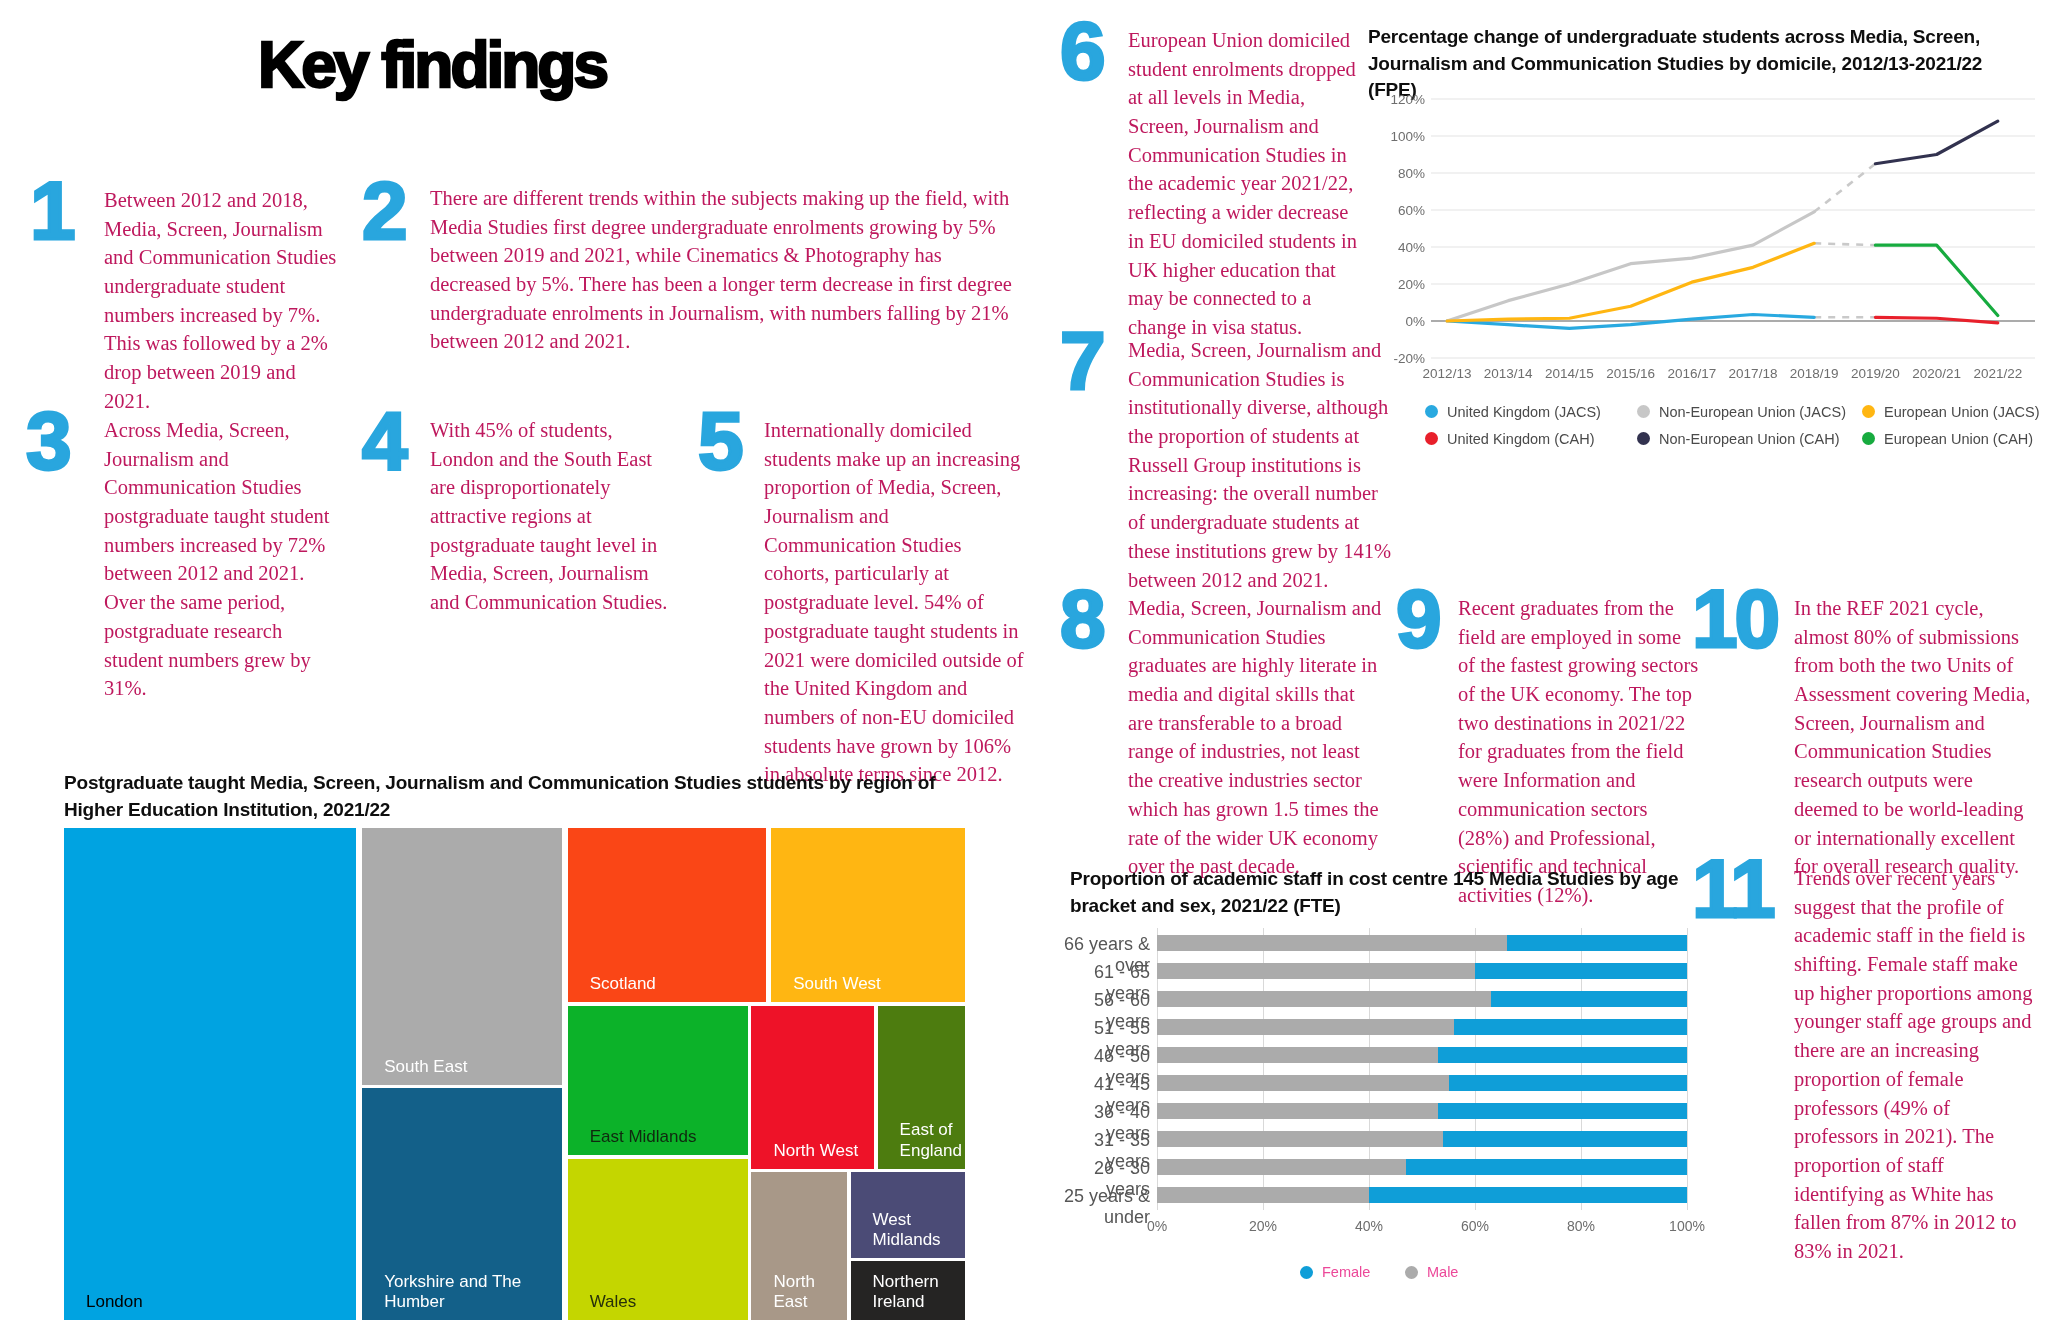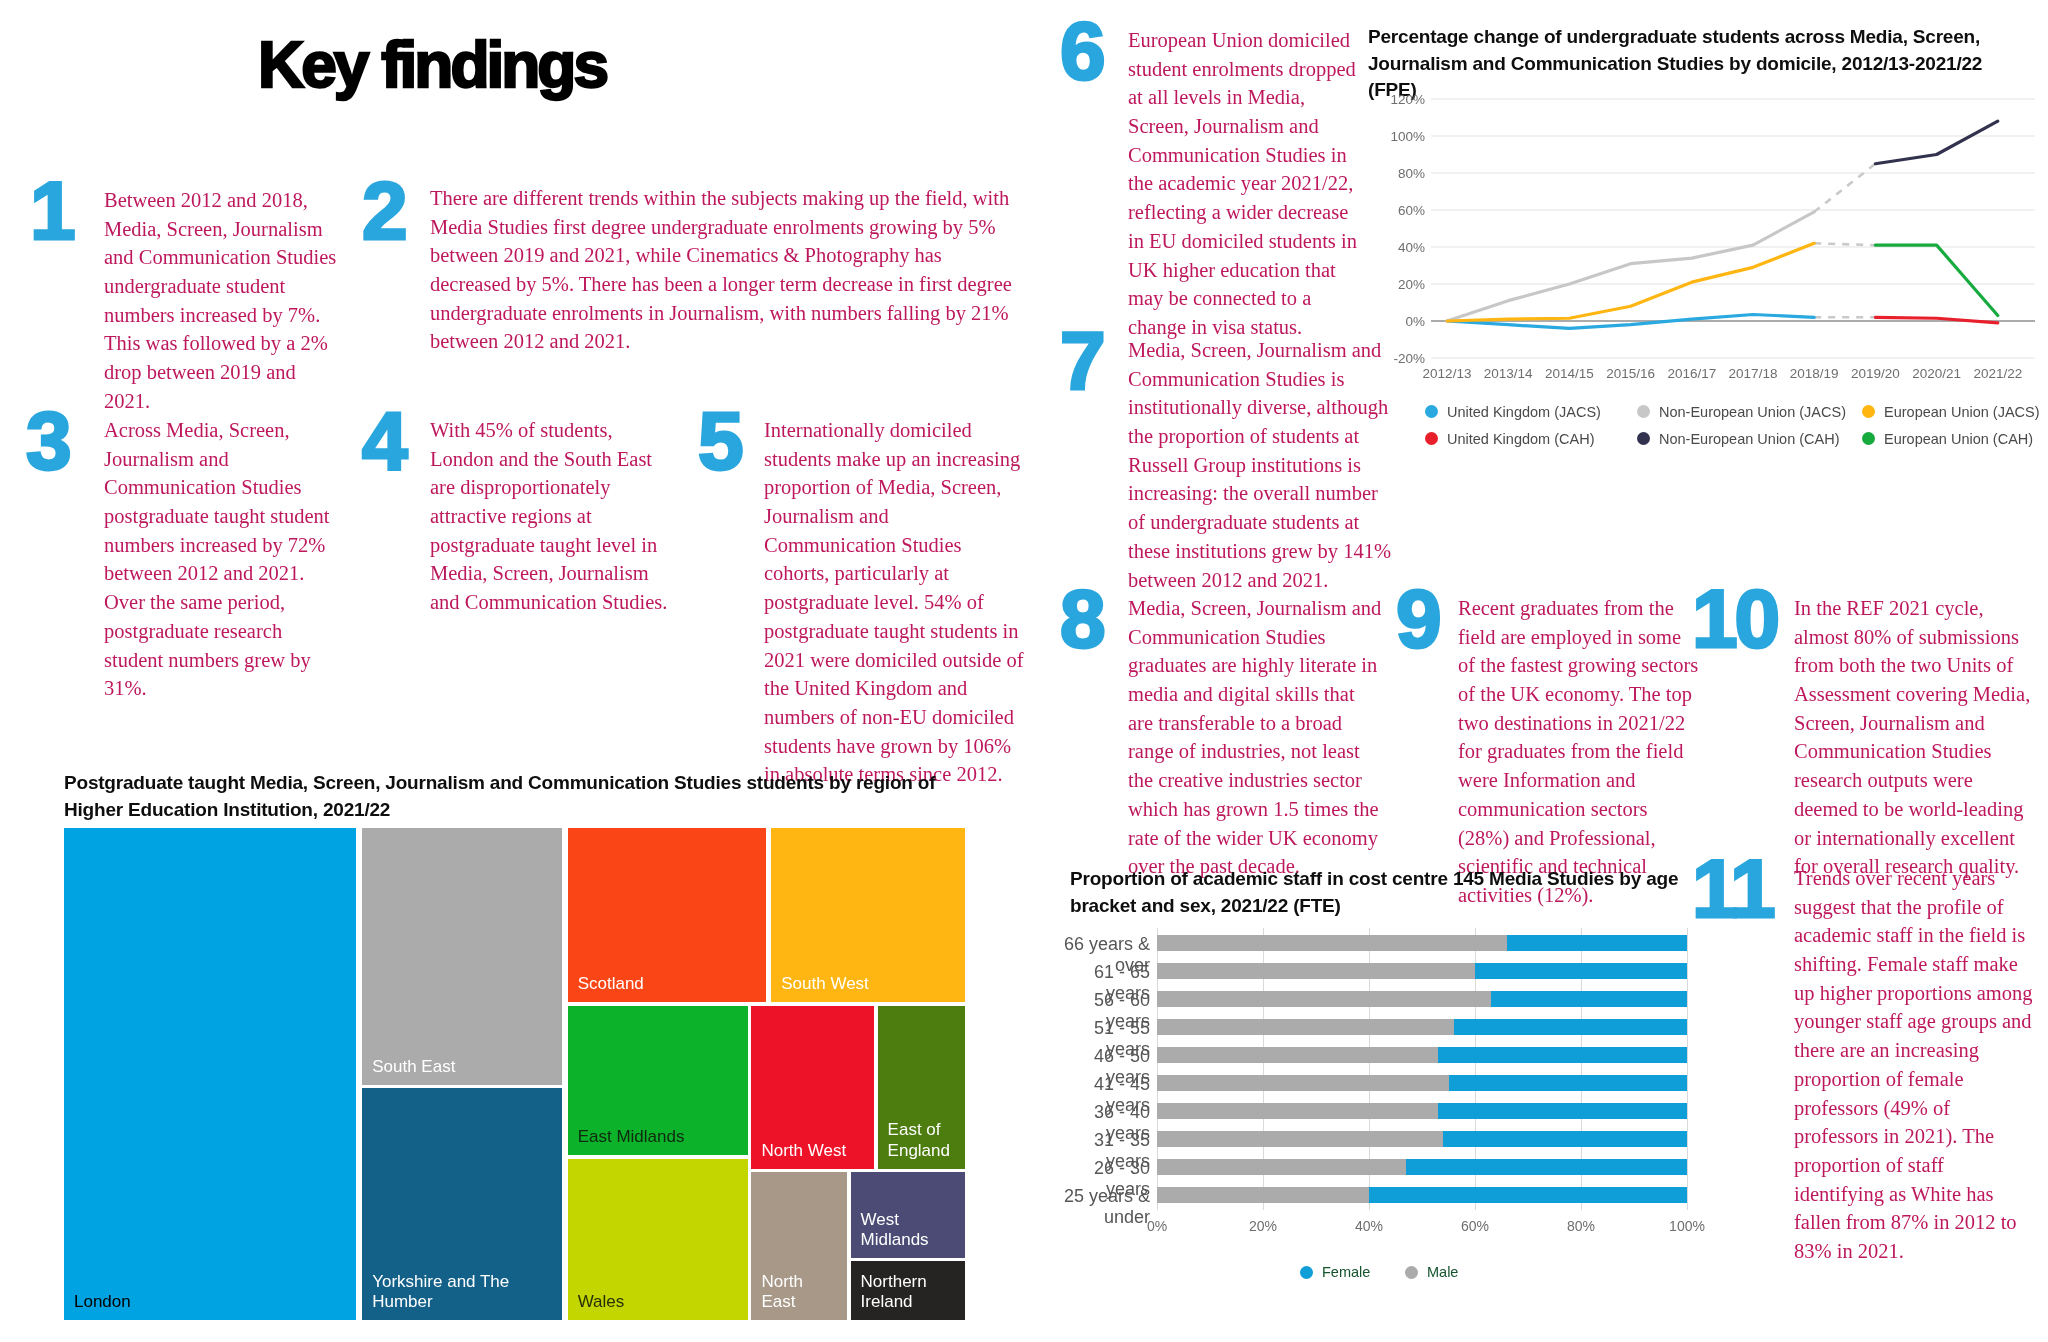--- a/index.html
+++ b/index.html
@@ -29,7 +29,7 @@
   
   #treemap{position:absolute;left:64px;top:828px;width:901px;height:492px;}
   .tm-cell{position:absolute;box-sizing:border-box;}
-  .tm-label{position:absolute;left:10px;bottom:7px;right:8px;font-size:17px;line-height:1.22;}
+  .tm-label{position:absolute;left:22px;bottom:7px;right:8px;font-size:17px;line-height:1.22;}
 
   
   #linechart{position:absolute;left:1385px;top:82px;width:660px;height:305px;}

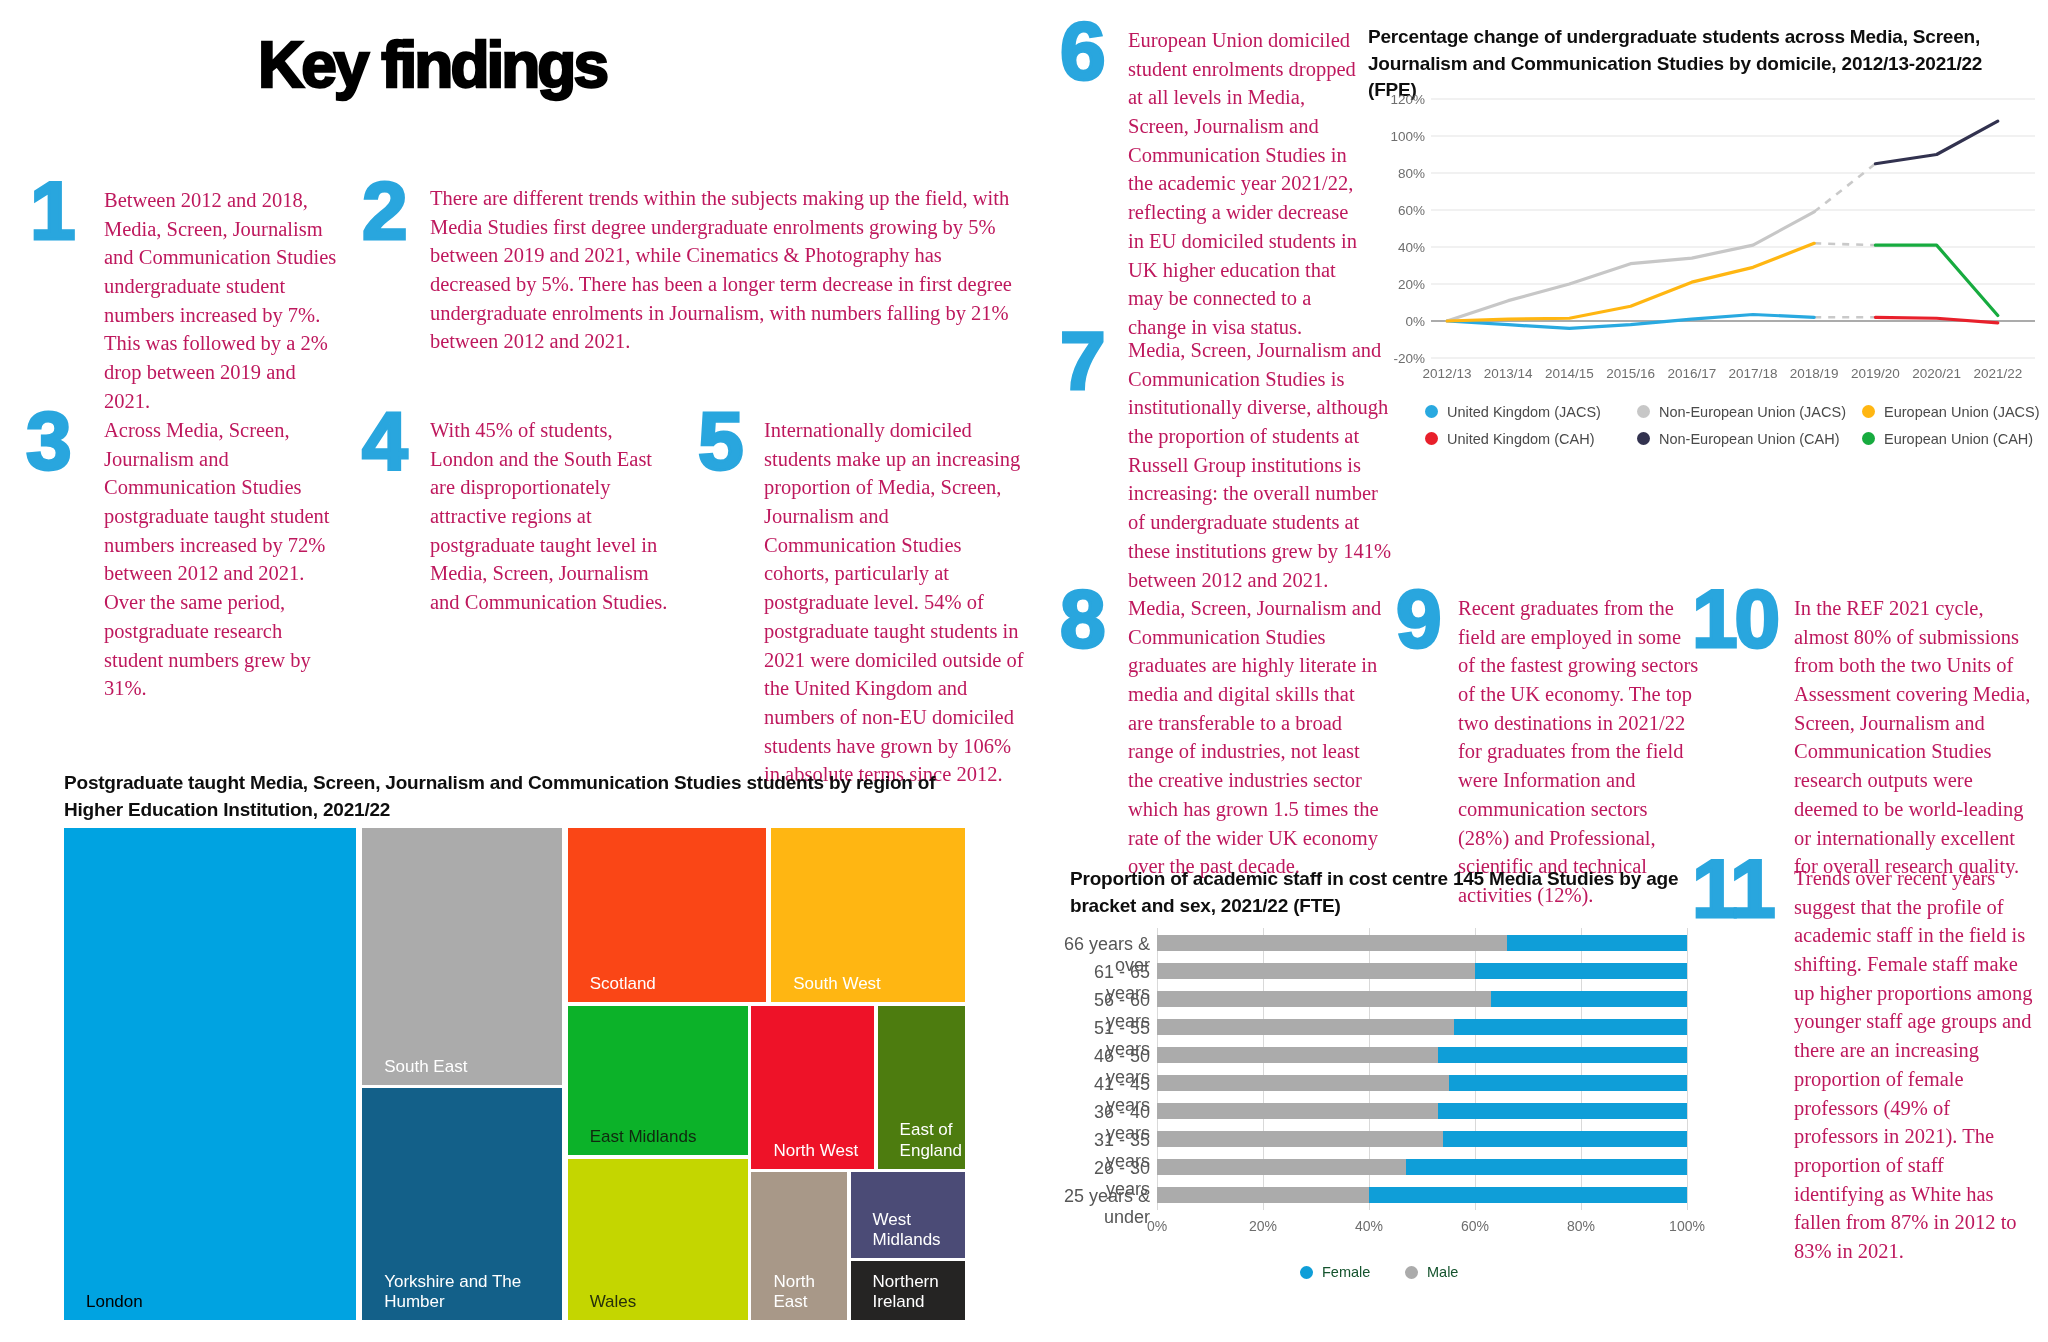--- a/index.html
+++ b/index.html
@@ -49,7 +49,7 @@
   .bar-seg{height:100%;}
   .vgrid{position:absolute;width:1px;background:#d9d9d9;}
   .bar-tick{position:absolute;width:60px;text-align:center;font-size:14px;color:#6e6e6e;}
-  .bar-legend-item{position:absolute;display:flex;align-items:center;gap:9px;font-size:14.5px;color:#14532d;}
+  .bar-legend-item{position:absolute;display:flex;align-items:center;gap:9px;font-size:14.5px;color:#ec4899;}
 </style>
 </head>
 <body>

